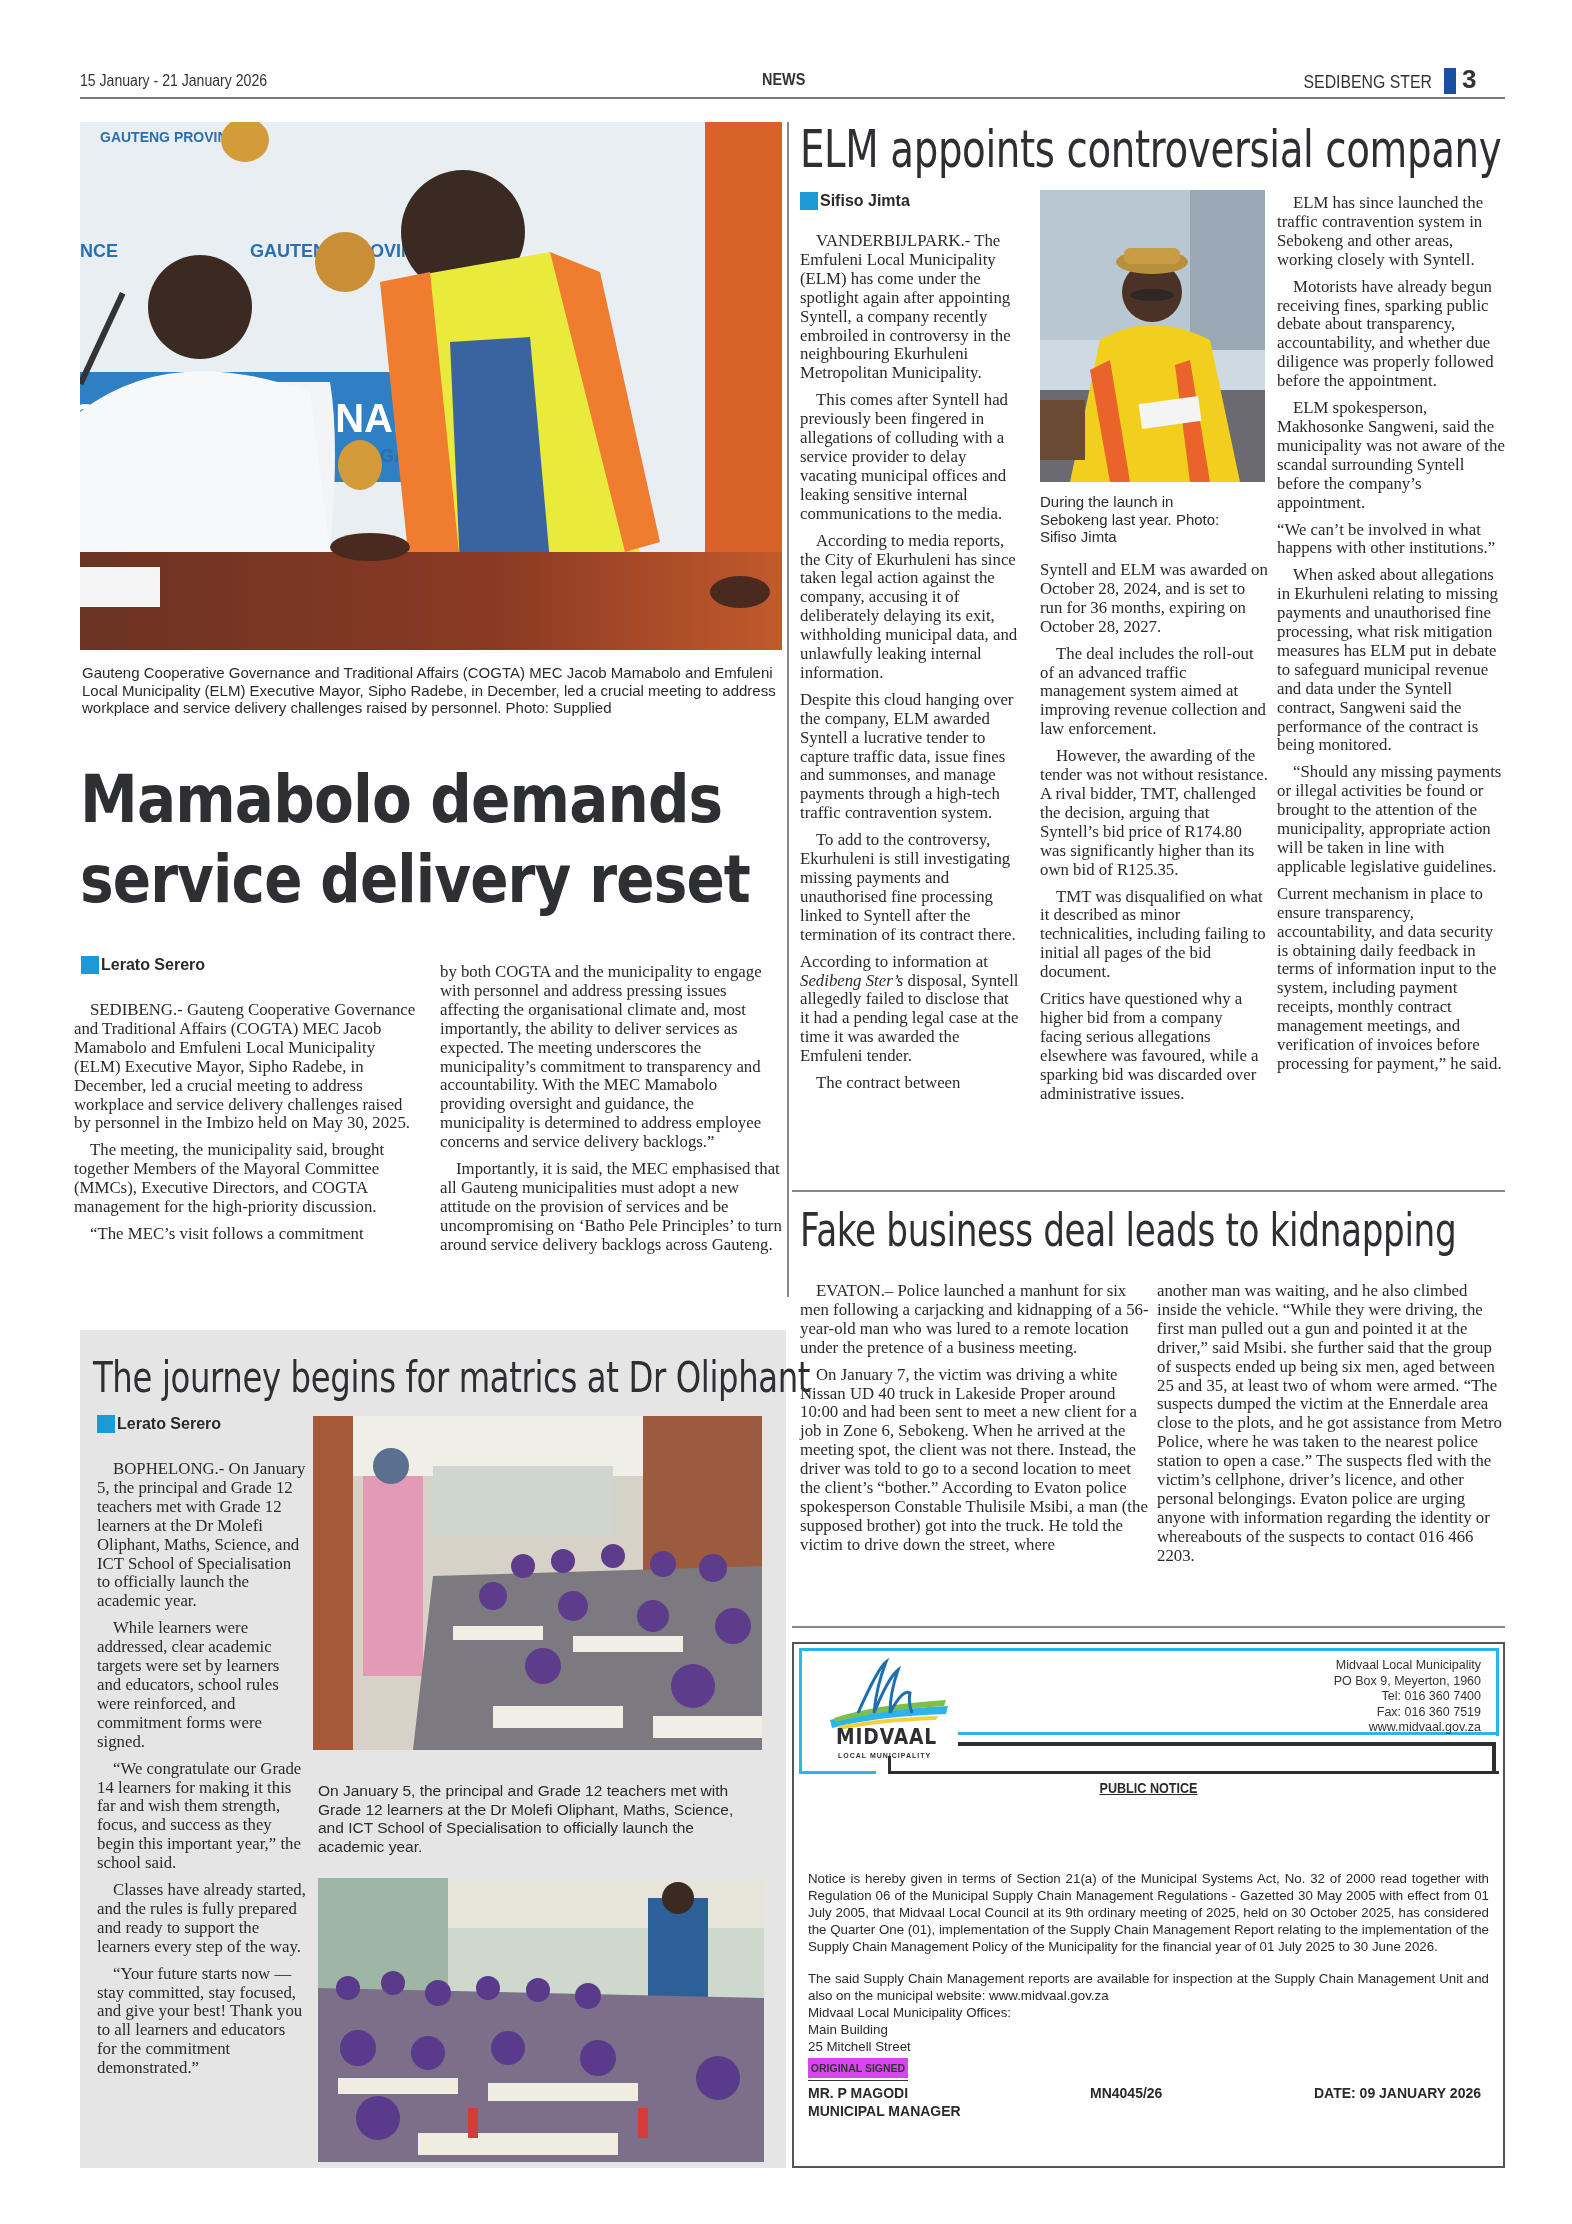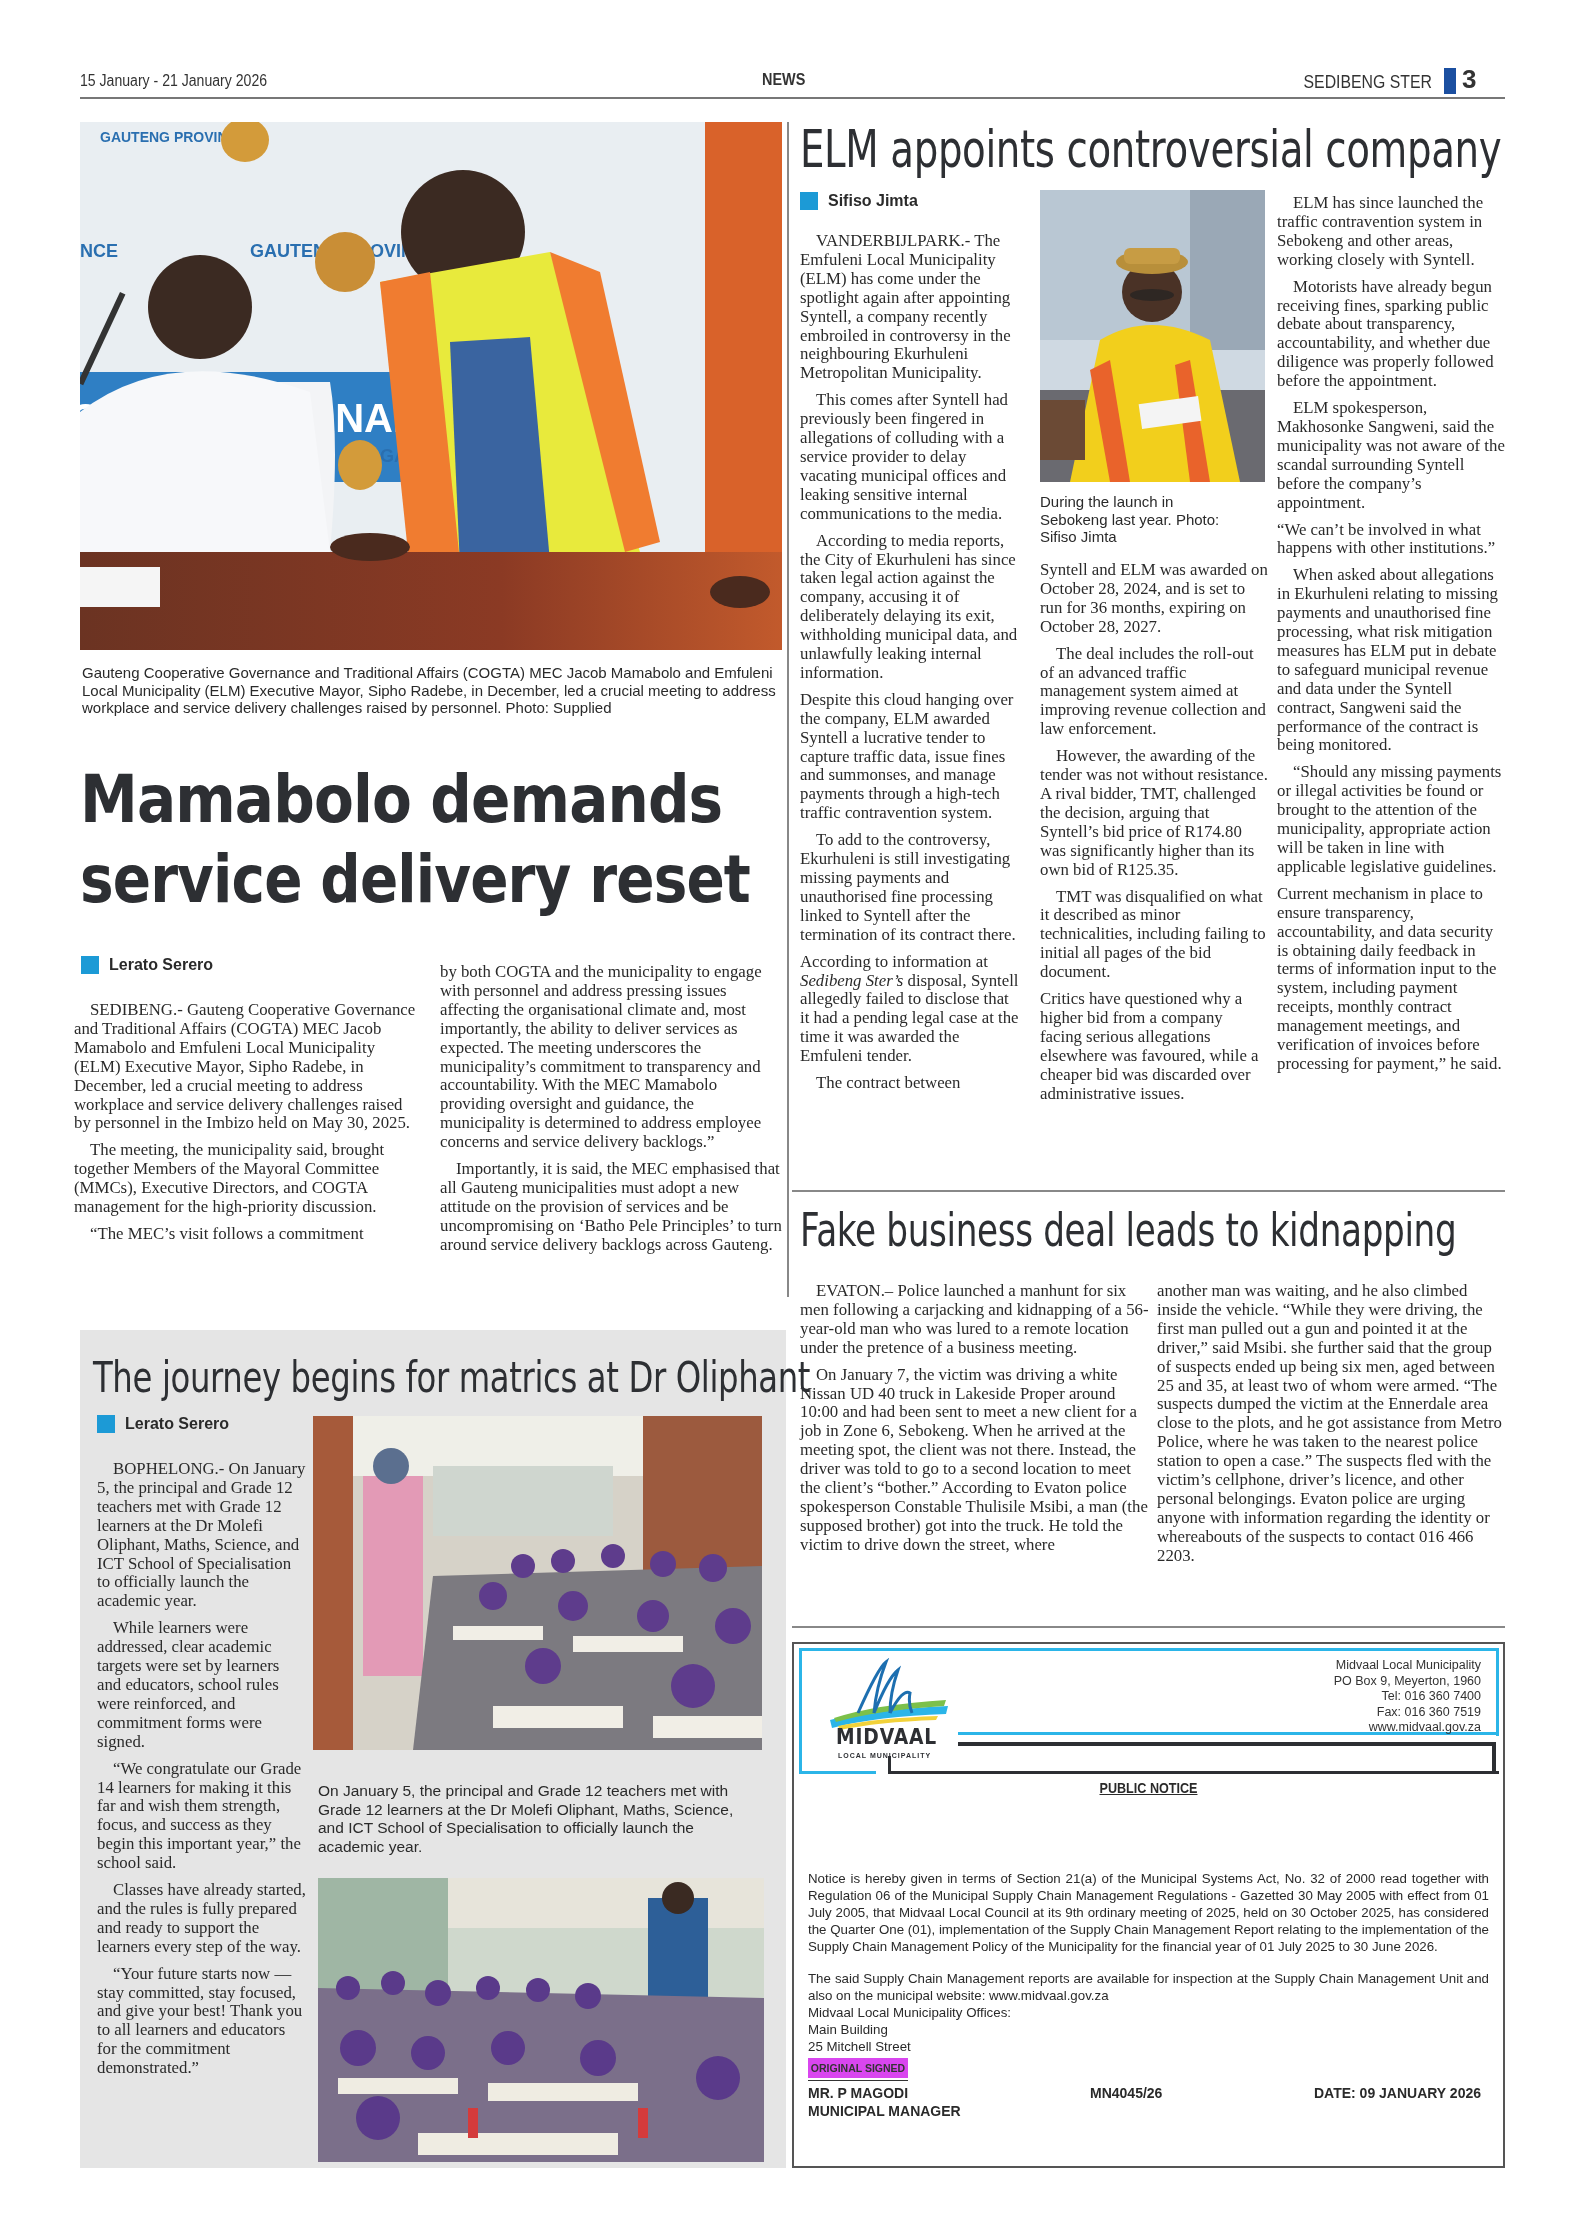--- a/index.html
+++ b/index.html
@@ -28,7 +28,7 @@
   .hl-heavy { font-family: "DejaVu Sans", sans-serif; font-weight: bold; color: #2d2f33; transform-origin: left top; letter-spacing: -1px; }
 
   
-  .byline { font-family: "Liberation Sans", sans-serif; font-weight: bold; font-size: 16px; color: #2a2a2a; display: flex; align-items: center; gap: 10px; }
+  .byline { font-family: "Liberation Sans", sans-serif; font-weight: bold; font-size: 16px; color: #2a2a2a; display: flex; align-items: center; gap: 2px; }
   .byline .sq { width: 18px; height: 18px; background: #1c9ad6; display: inline-block; }
 
   

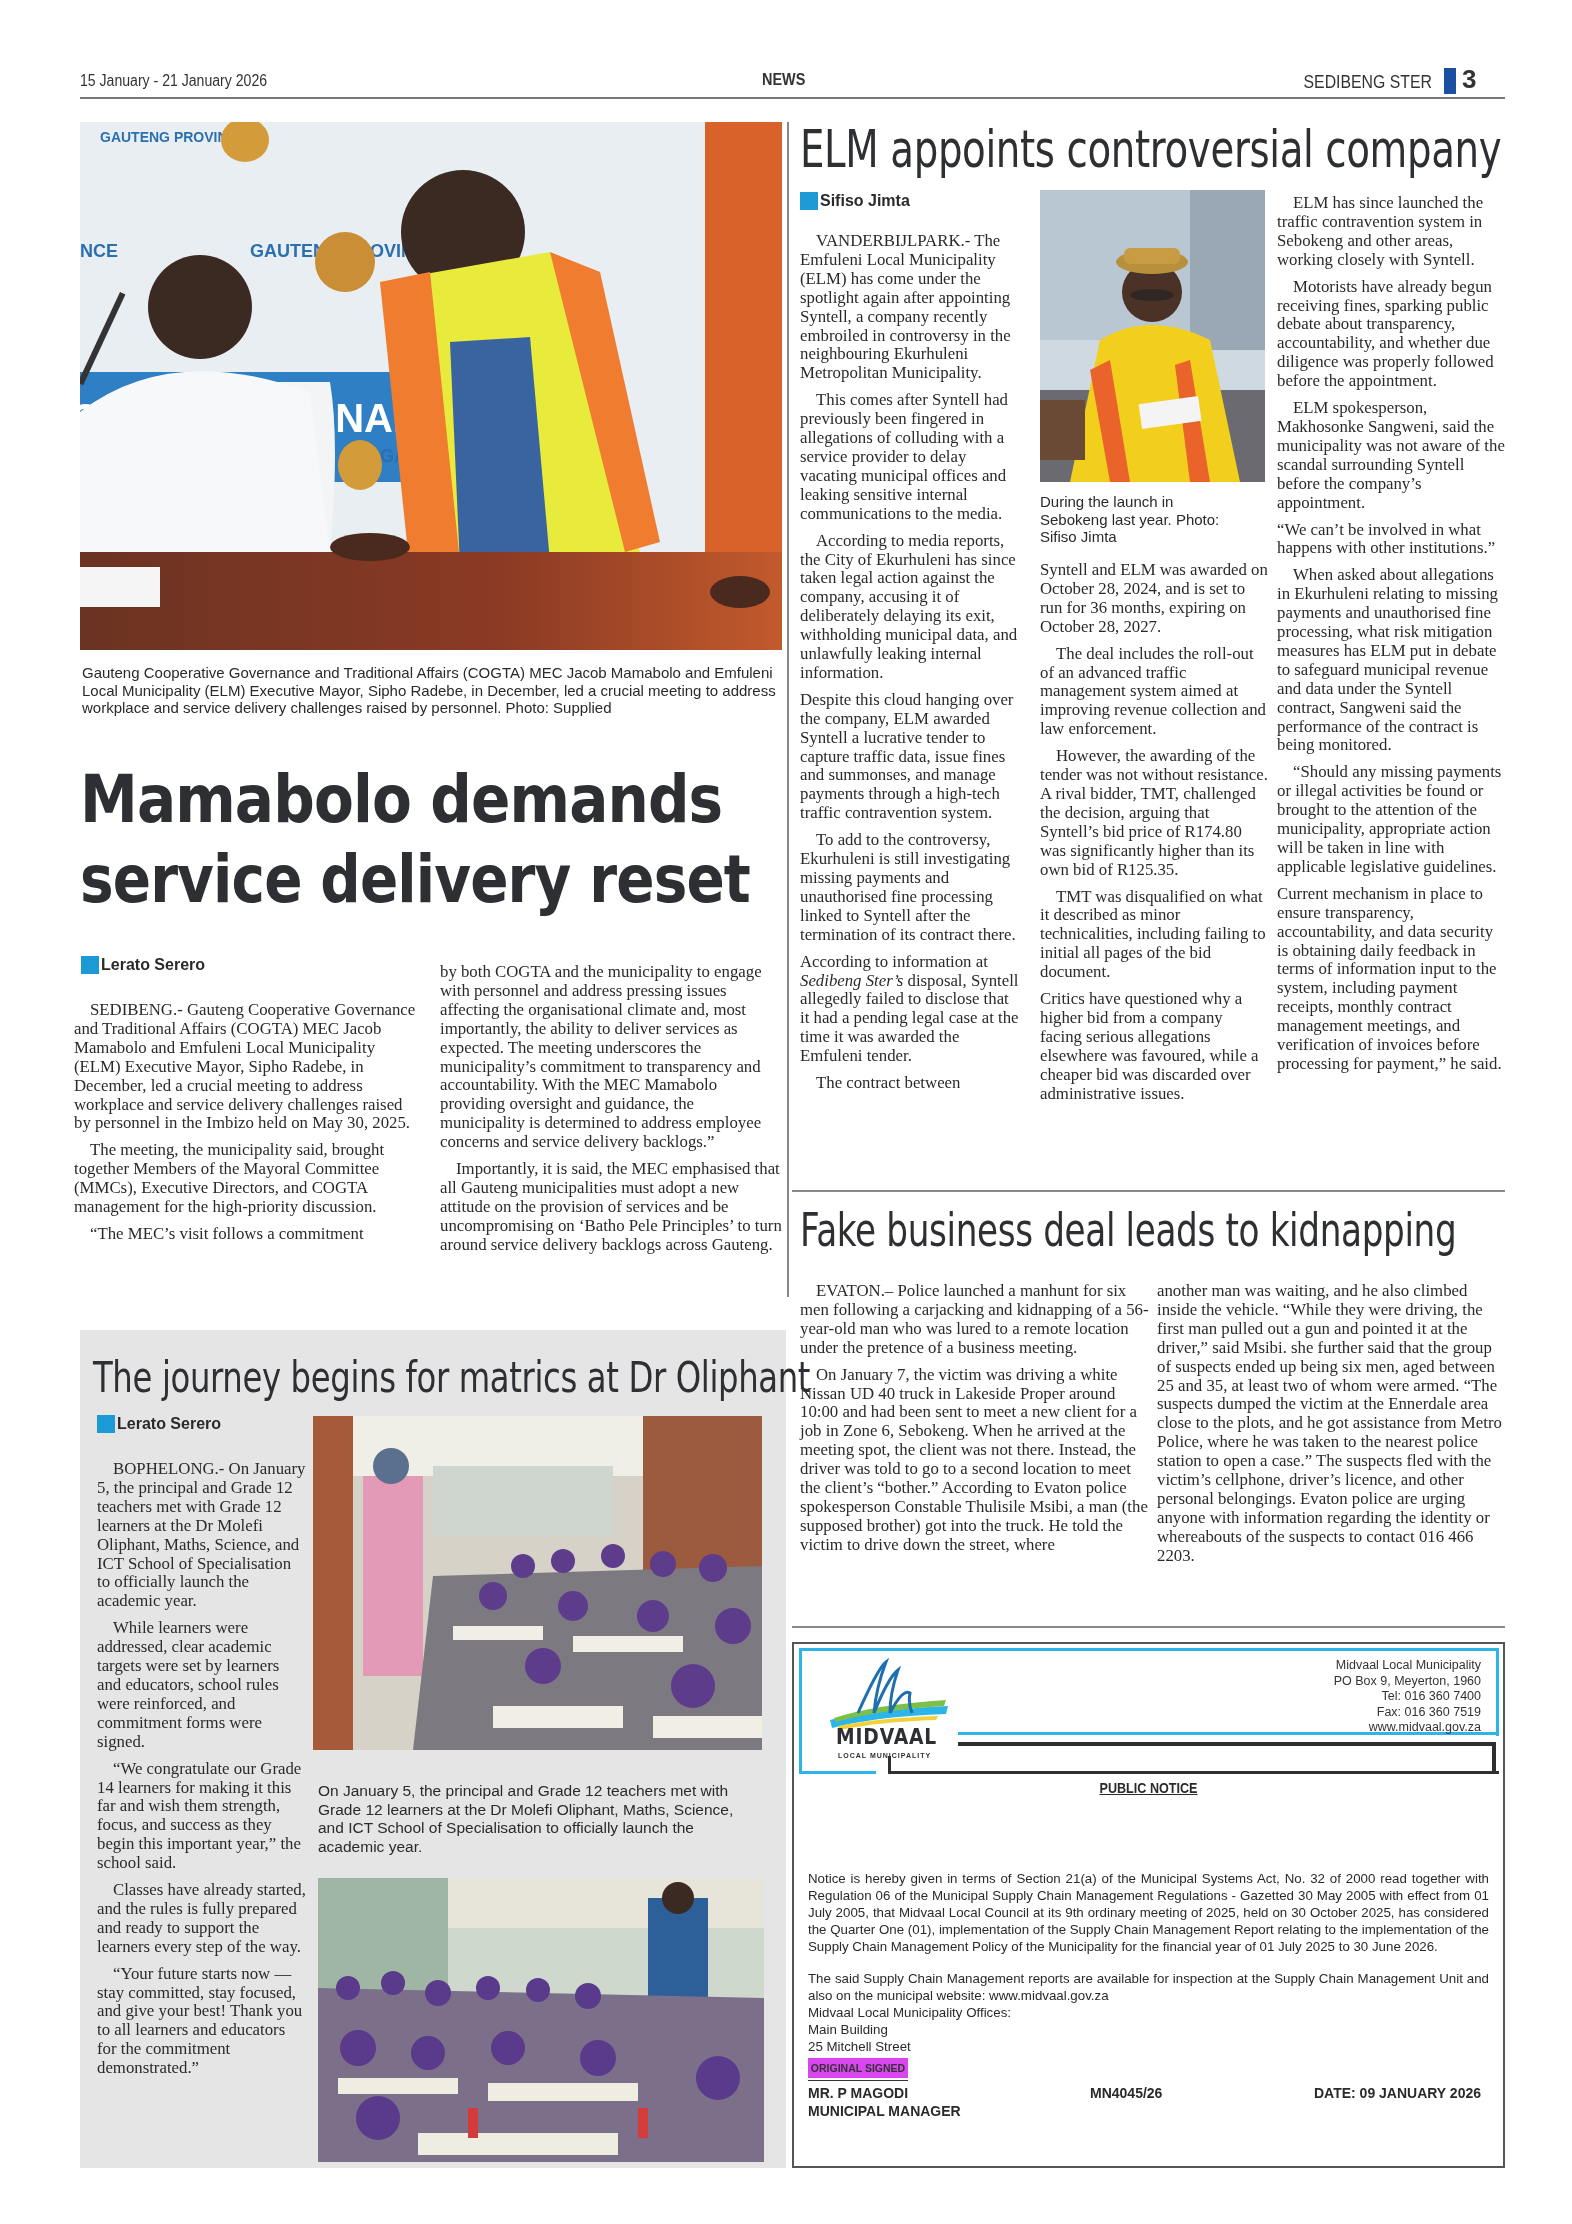--- a/index.html
+++ b/index.html
@@ -164,7 +164,7 @@
   <p>The deal includes the roll-out of an advanced traffic management system aimed at improving revenue collection and law enforcement.</p>
   <p>However, the awarding of the tender was not without resistance. A rival bidder, TMT, challenged the decision, arguing that Syntell’s bid price of R174.80 was significantly higher than its own bid of R125.35.</p>
   <p>TMT was disqualified on what it described as minor technicalities, including failing to initial all pages of the bid document.</p>
-  <p class="noind">Critics have questioned why a higher bid from a company facing serious allegations elsewhere was favoured, while a cheaper bid was discarded over administrative issues.</p>
+  <p class="noind">Critics have questioned why a higher bid from a company facing serious allegations elsewhere was favoured, while a sparking bid was discarded over administrative issues.</p>
 </div>
 
 <div class="abs col" style="left:1277px; top:186px; width:228px;">

